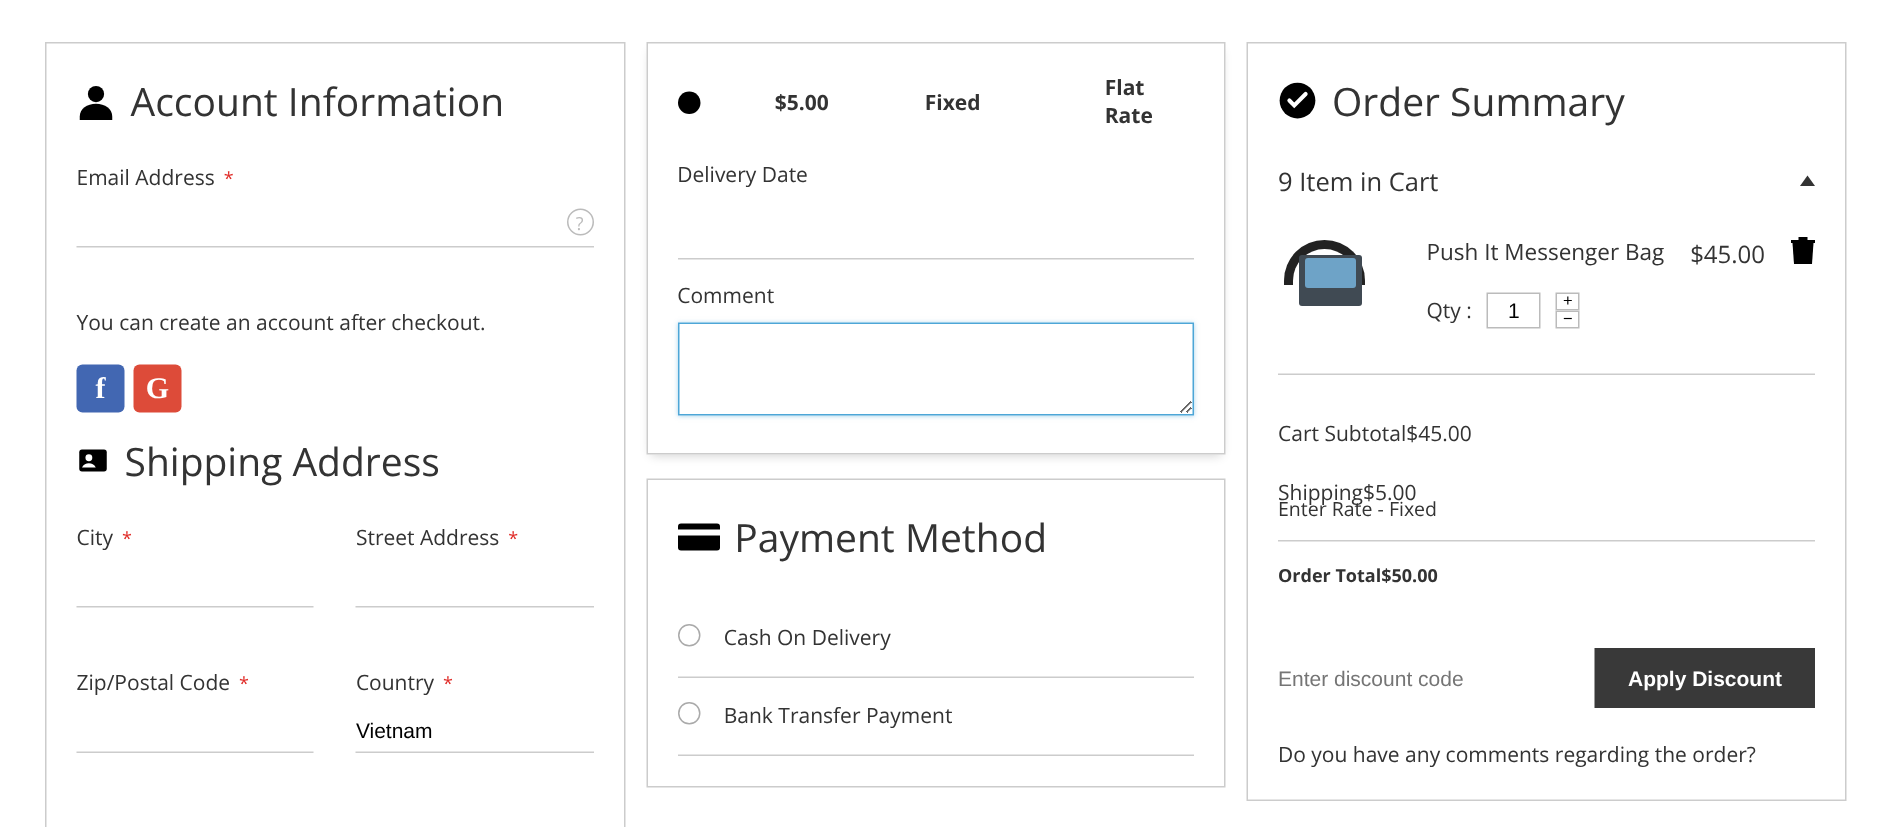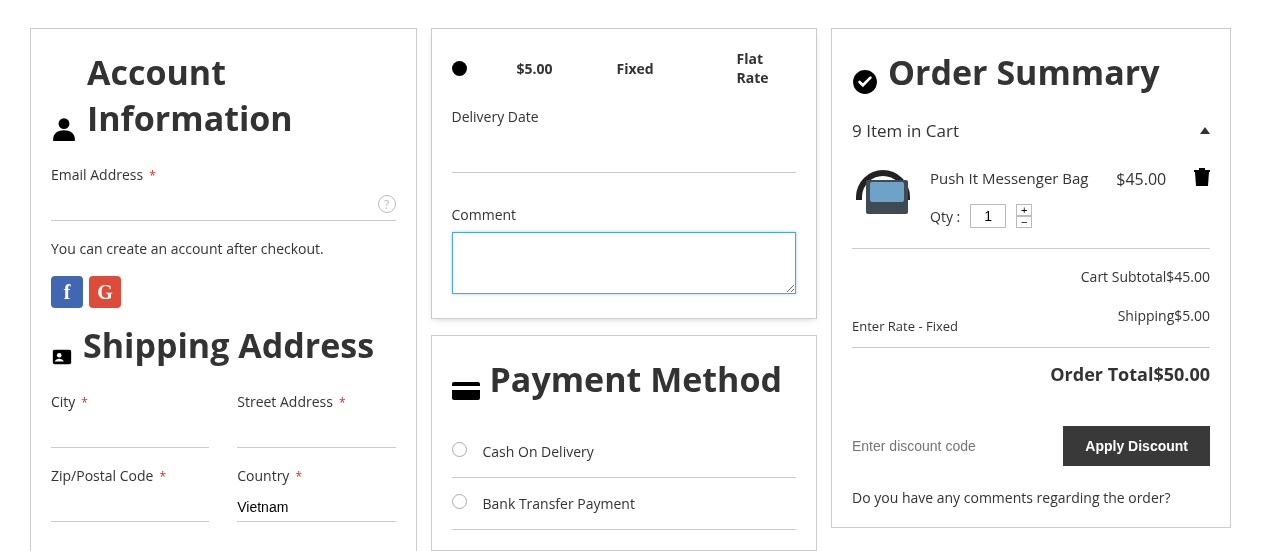--- a/index.html
+++ b/index.html
@@ -8,7 +8,7 @@
 .col-left,.col-mid{flex:1}
 .col-right{flex:0 0 400px}
 .panel{border:1px solid #ccc;background:#fff;padding:20px;margin-bottom:16px}
-h2{font-size:34px;font-weight:700;color:#333;margin:0 0 24px 0;display:flex;align-items:flex-end;gap:10px}
+h2{font-size:26px;font-weight:400;color:#333;margin:0 0 24px 0;display:flex;align-items:center;gap:10px}
 h2 .hicon{flex:0 0 auto;display:inline-flex;align-items:center}
 label{font-size:14px;color:#333;display:block;margin-bottom:8px;font-weight:400}
 .req::after{content:"*";color:#e02b27;margin-left:6px;font-size:12px}

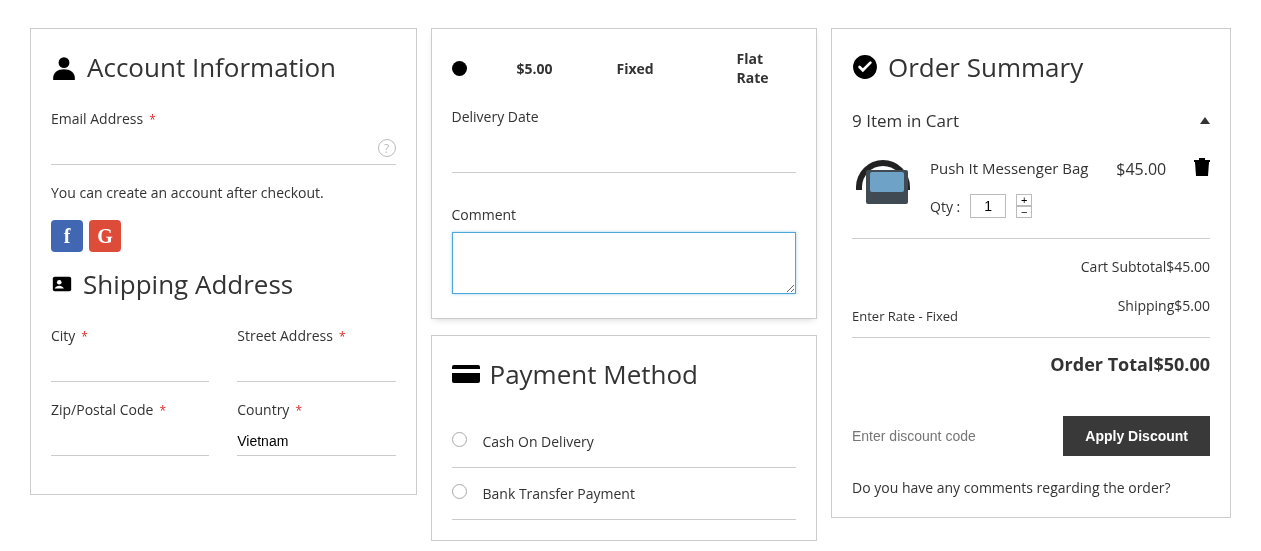--- a/index.html
+++ b/index.html
@@ -20,7 +20,7 @@
 .gg{background:#dd4b39;color:#fff;font-family:Georgia,serif;font-size:20px;font-weight:bold}
 .row2{display:flex;gap:28px}
 .row2>div{flex:1}
-.fg{margin-bottom:18px}
+.fg{margin-bottom:41px}
 .email-row{position:relative}
 .help-q{position:absolute;right:0;bottom:8px;width:18px;height:18px;border:1.5px solid #bbb;border-radius:50%;color:#bbb;font-size:12px;display:flex;align-items:center;justify-content:center;cursor:pointer}
 .ship-opt{display:flex;align-items:center;gap:50px;margin-bottom:20px}

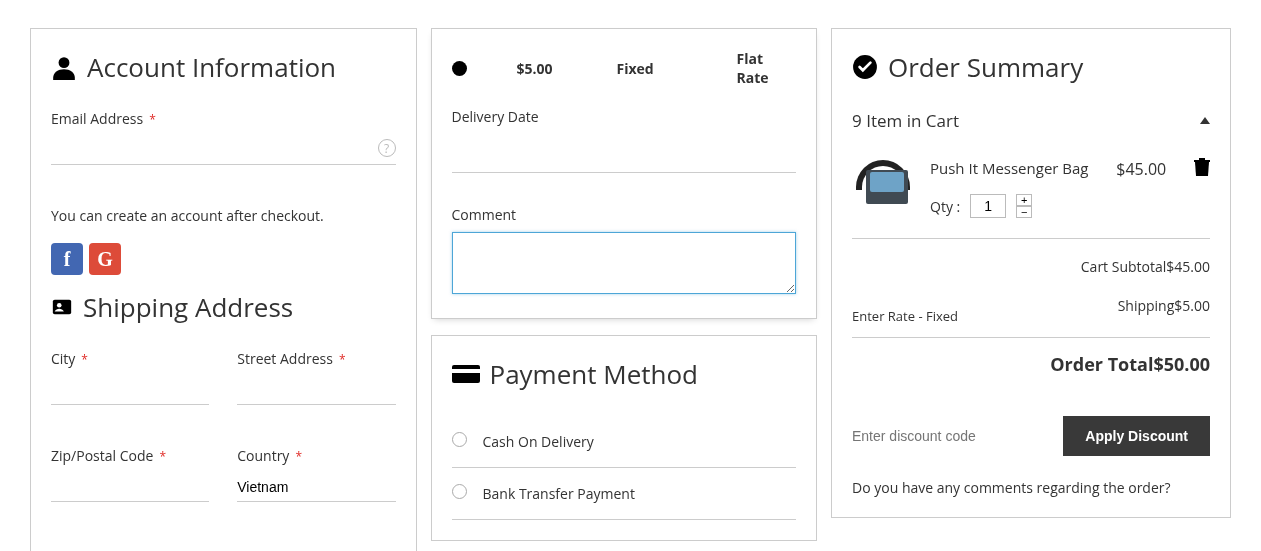--- a/index.html
+++ b/index.html
@@ -130,7 +130,7 @@
         <span>Flat Rate</span>
       </div>
 
-      <div class="fg liner" style="margin-bottom:32px">
+      <div class="fg liner" style="margin-bottom:15px">
         <label>Delivery Date</label>
         <input class="input-line" style="border-bottom: 0px;" type="text">
       </div>

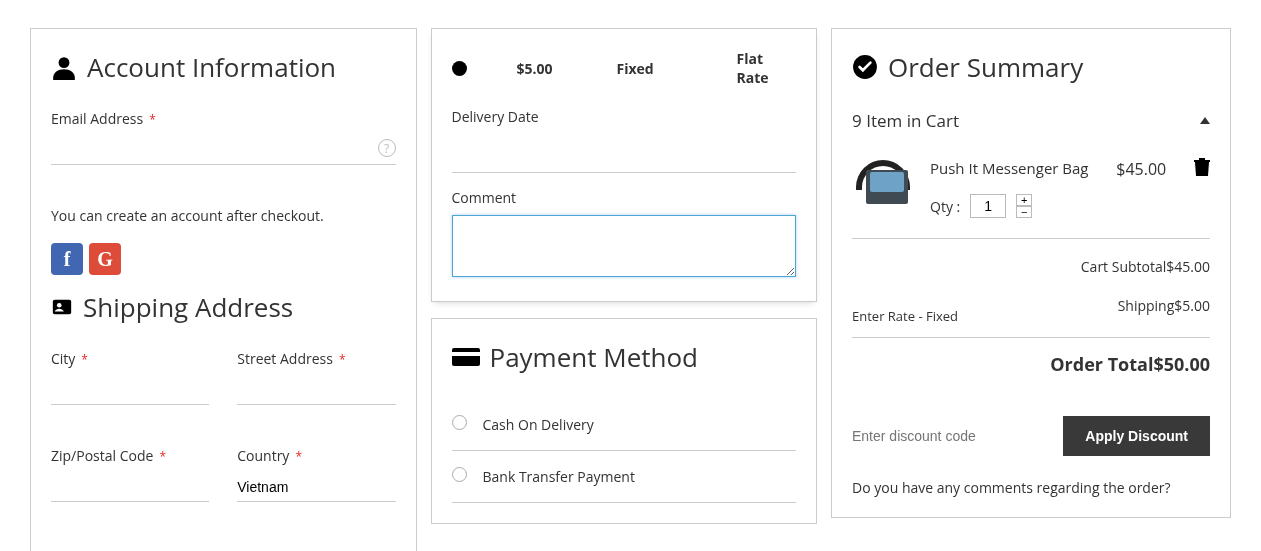--- a/index.html
+++ b/index.html
@@ -33,7 +33,7 @@
 .summary-head{display:flex;justify-content:space-between;align-items:center;cursor:pointer;margin-bottom:18px}
 .summary-head span{font-size:17px;color:#333}
 .chev{width:0;height:0;border-left:5px solid transparent;border-right:5px solid transparent;border-bottom:7px solid #333}
-.cart-item{display:flex;gap:8px;padding:8px 0 20px 0;border-bottom:1px solid #ccc;margin-bottom:8px}
+.cart-item{display:flex;gap:29px;padding:8px 0 30px 0;border-bottom:1px solid #ccc;margin-bottom:20px}
 .prod-img{flex:0 0 70px;height:58px;position:relative}
 .prod-img .bag-body{position:absolute;left:14px;top:12px;width:42px;height:34px;background:#404a53;border-radius:2px}
 .prod-img .bag-flap{position:absolute;left:18px;top:14px;width:34px;height:20px;background:#6ea3c7;border-radius:2px}

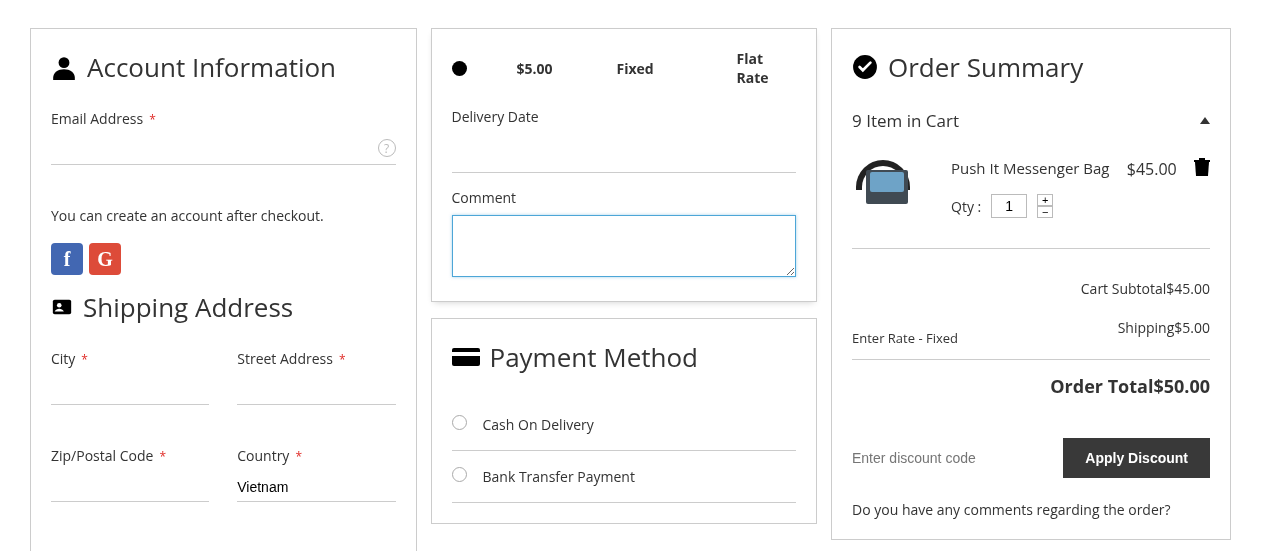--- a/index.html
+++ b/index.html
@@ -47,7 +47,7 @@
 .qty-box{width:36px;height:24px;border:1px solid #bbb;text-align:center;font-size:14px}
 .spin{display:flex;flex-direction:column}
 .spin button{width:16px;height:12px;border:1px solid #bbb;background:#fff;font-size:11px;line-height:8px;padding:0;cursor:pointer}
-.tot-row{display:flex;justify-content:flex-end;padding:10px 0;font-size:14px}
+.tot-row{display:flex;justify-content:flex-start;padding:10px 0;font-size:14px}
 .sub-sml{font-size:13px;color:#333;margin-top:-8px}
 .grand{border-top:1px solid #ccc;padding-top:14px;font-size:18px;font-weight:700}
 .disc-row{display:flex;margin-top:30px}

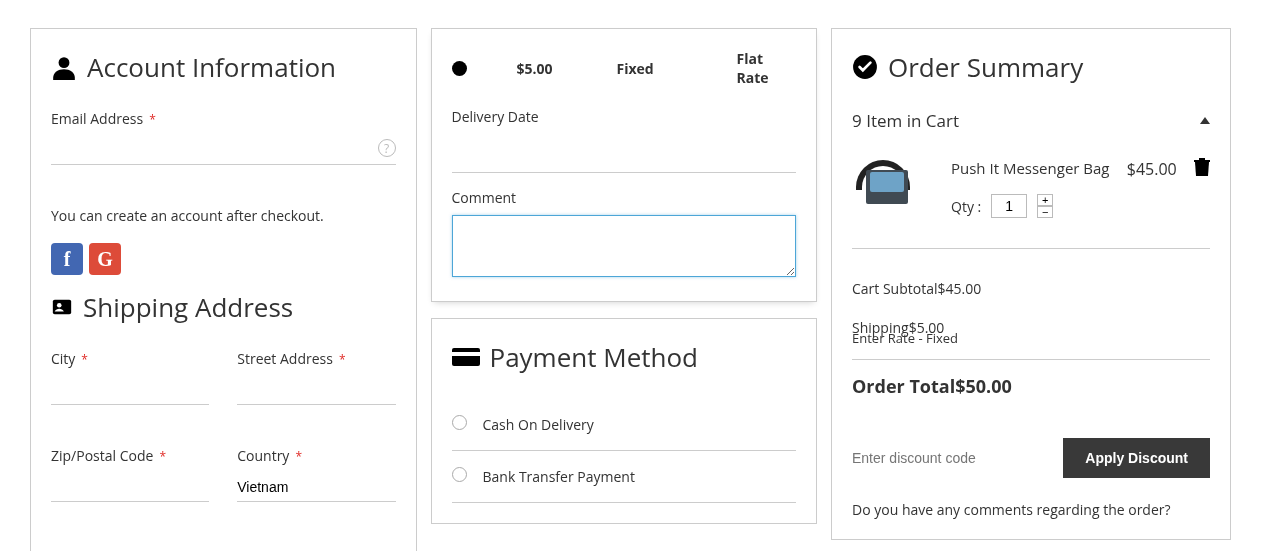--- a/index.html
+++ b/index.html
@@ -49,7 +49,7 @@
 .spin button{width:16px;height:12px;border:1px solid #bbb;background:#fff;font-size:11px;line-height:8px;padding:0;cursor:pointer}
 .tot-row{display:flex;justify-content:flex-start;padding:10px 0;font-size:14px}
 .sub-sml{font-size:13px;color:#333;margin-top:-8px}
-.grand{border-top:1px solid #ccc;padding-top:14px;font-size:18px;font-weight:700}
+.grand{border-top:1px solid #ccc;padding-top:14px;font-size:12px;font-weight:700}
 .disc-row{display:flex;margin-top:30px}
 .disc-row input{flex:1;border:0;font-size:14px;background:transparent;padding:8px 0;outline:none}
 .apply-btn{background:#393939;color:#fff;border:0;padding:12px 22px;font-size:14px;font-weight:600;cursor:pointer}

